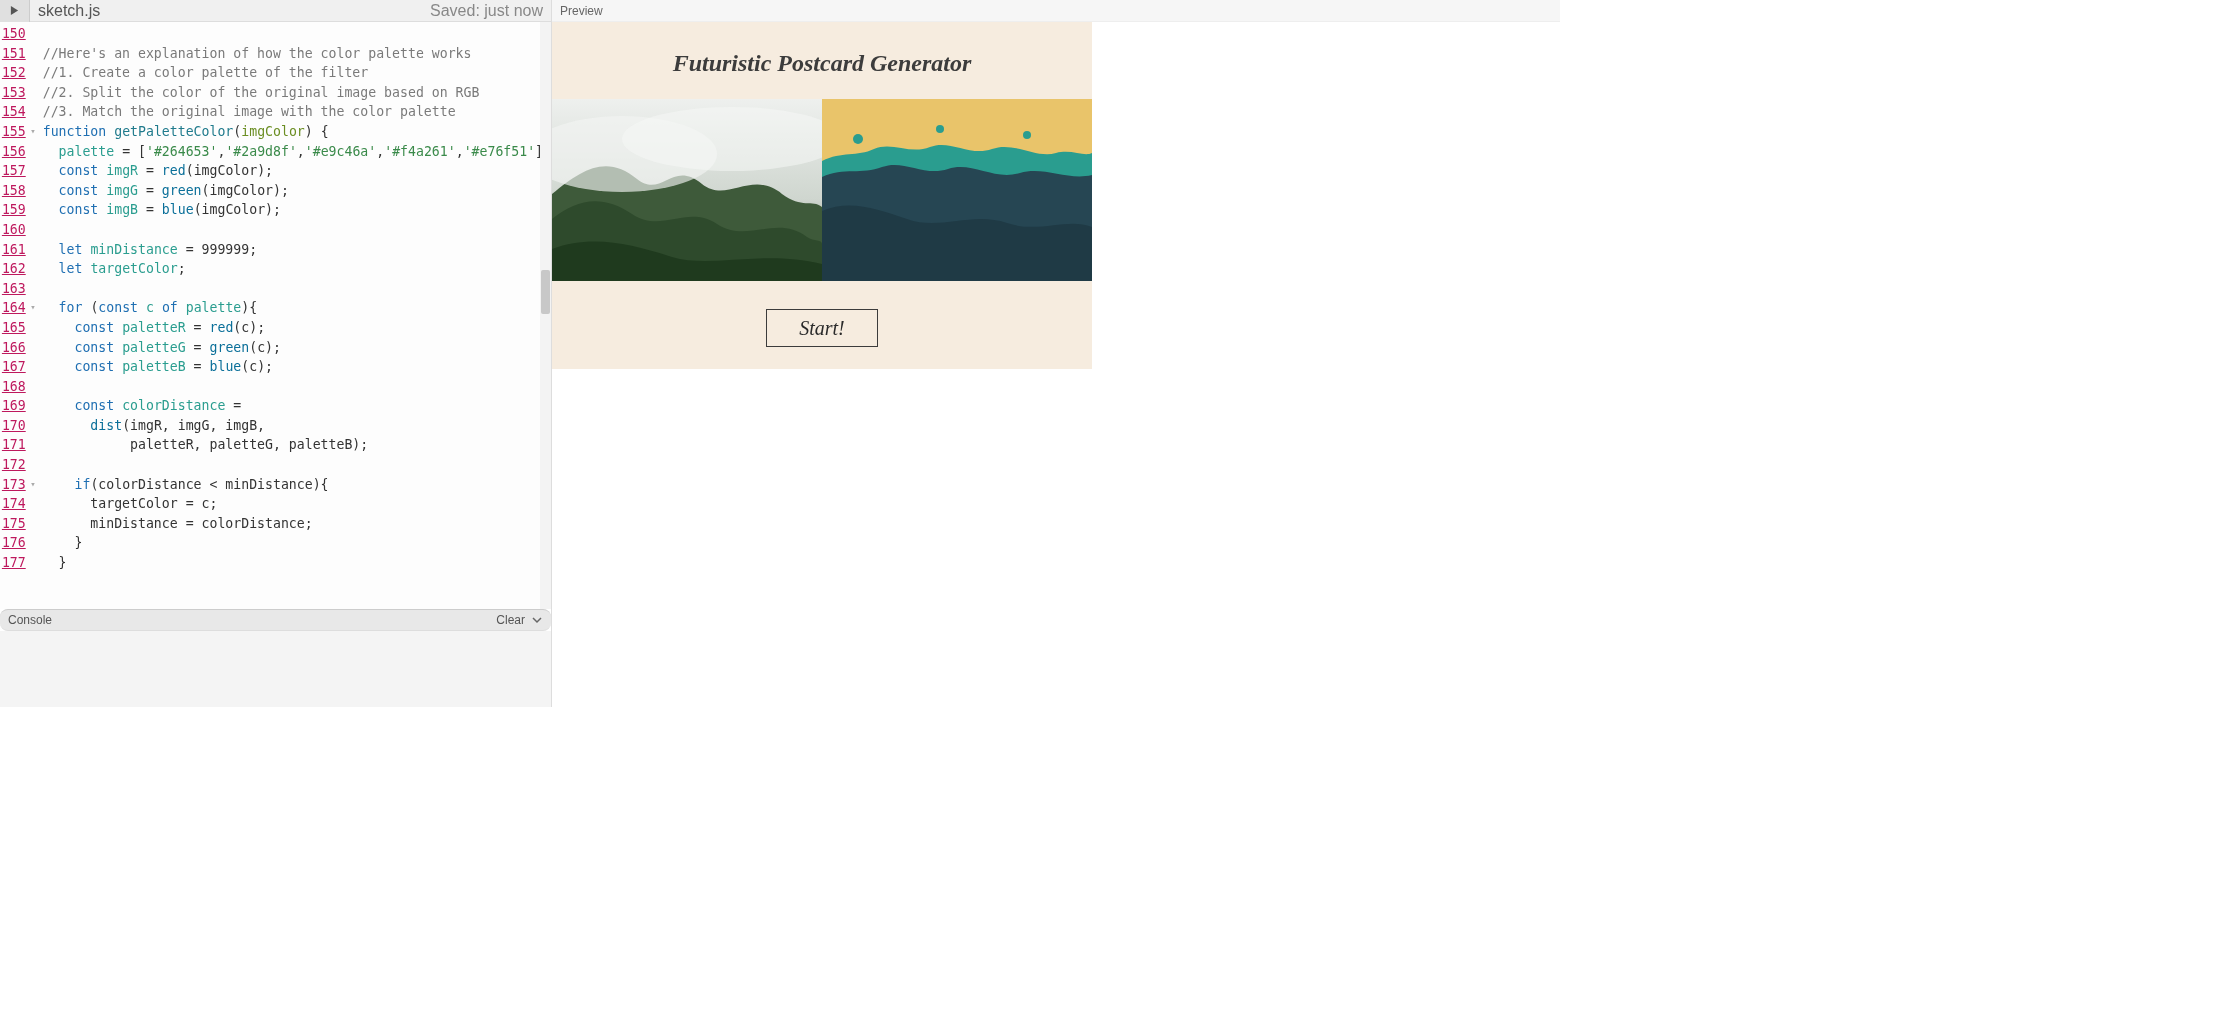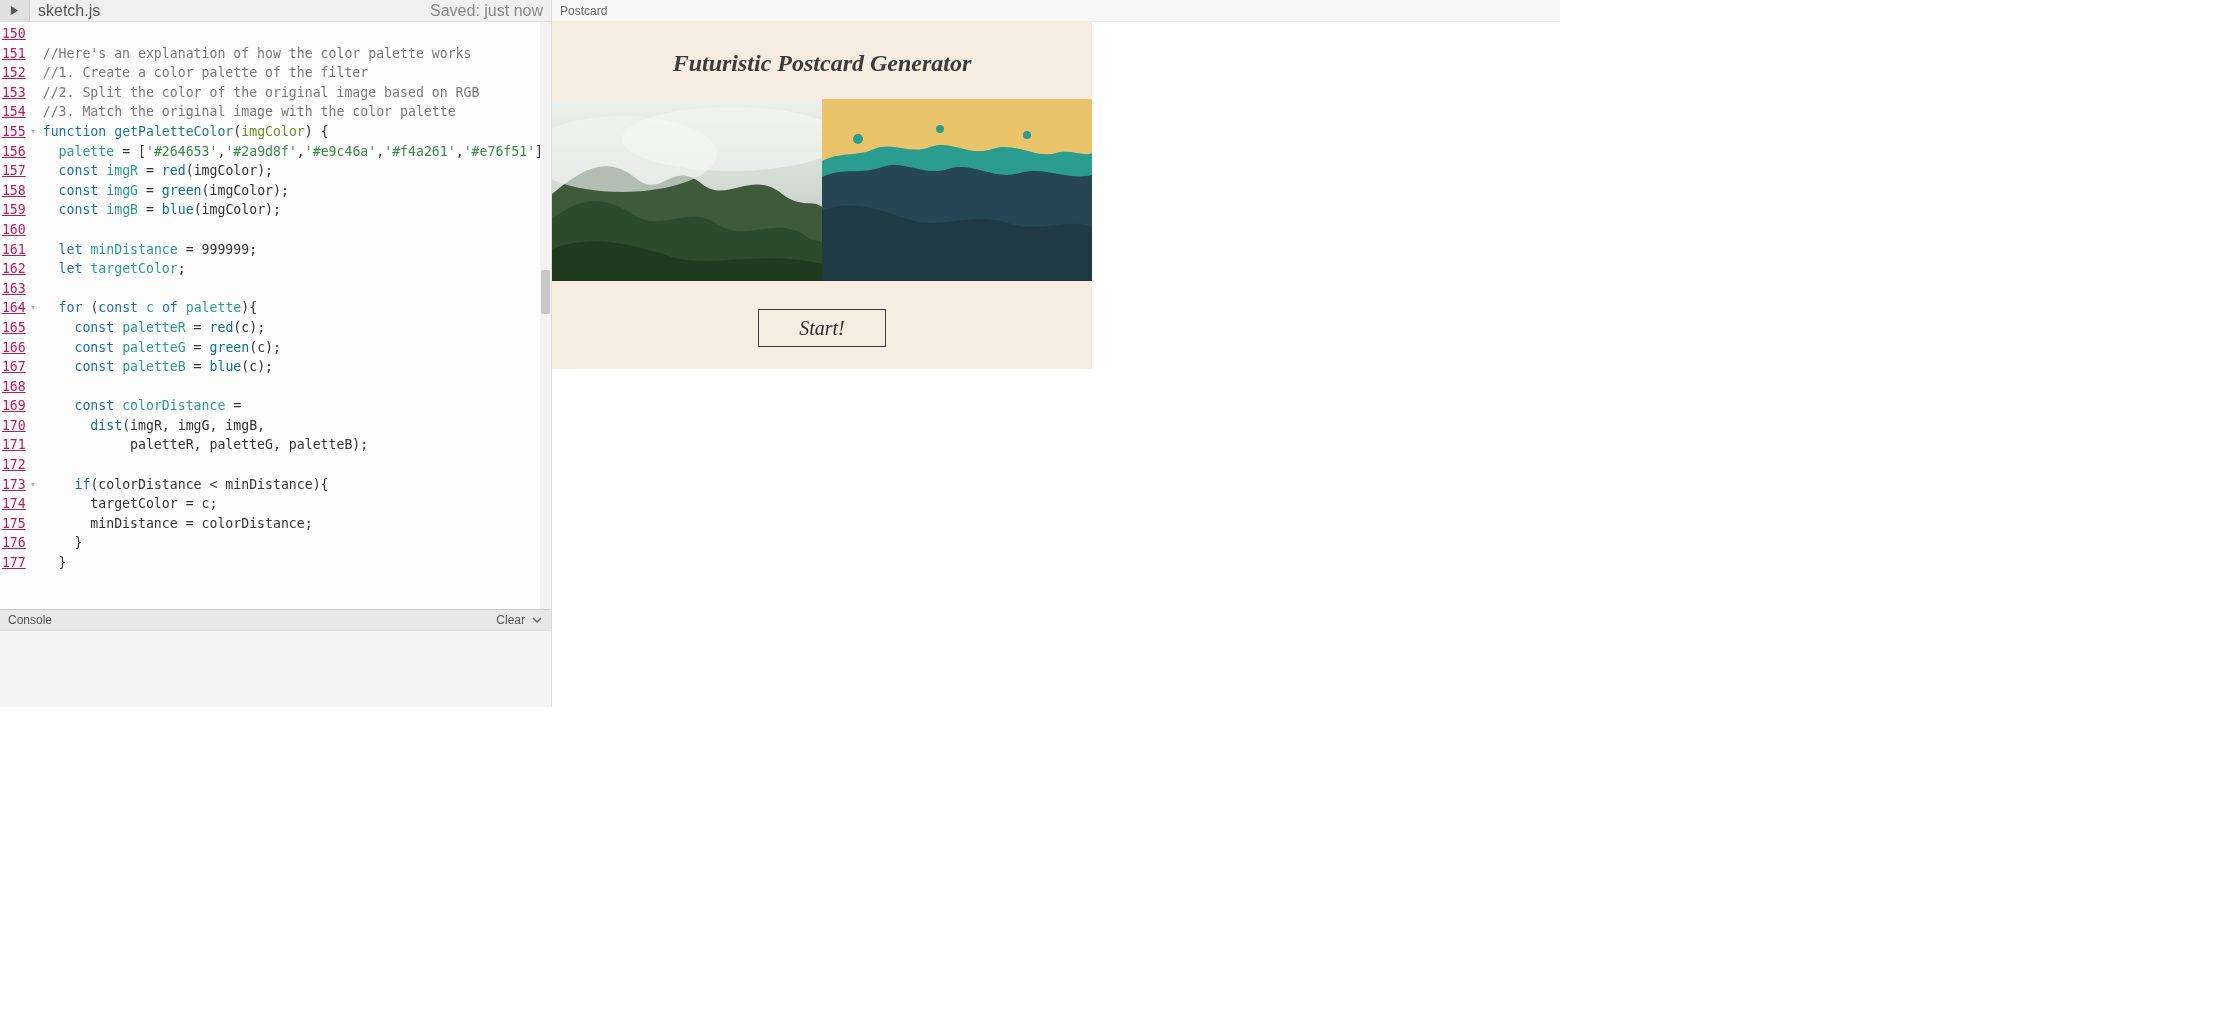--- a/index.html
+++ b/index.html
@@ -238,7 +238,7 @@
 
 <div class="right-panel">
   <div class="preview-header">
-    <span>Postcard</span>
+    <span>Preview</span>
   </div>
   <div class="preview-body">
     <div class="postcard-app">

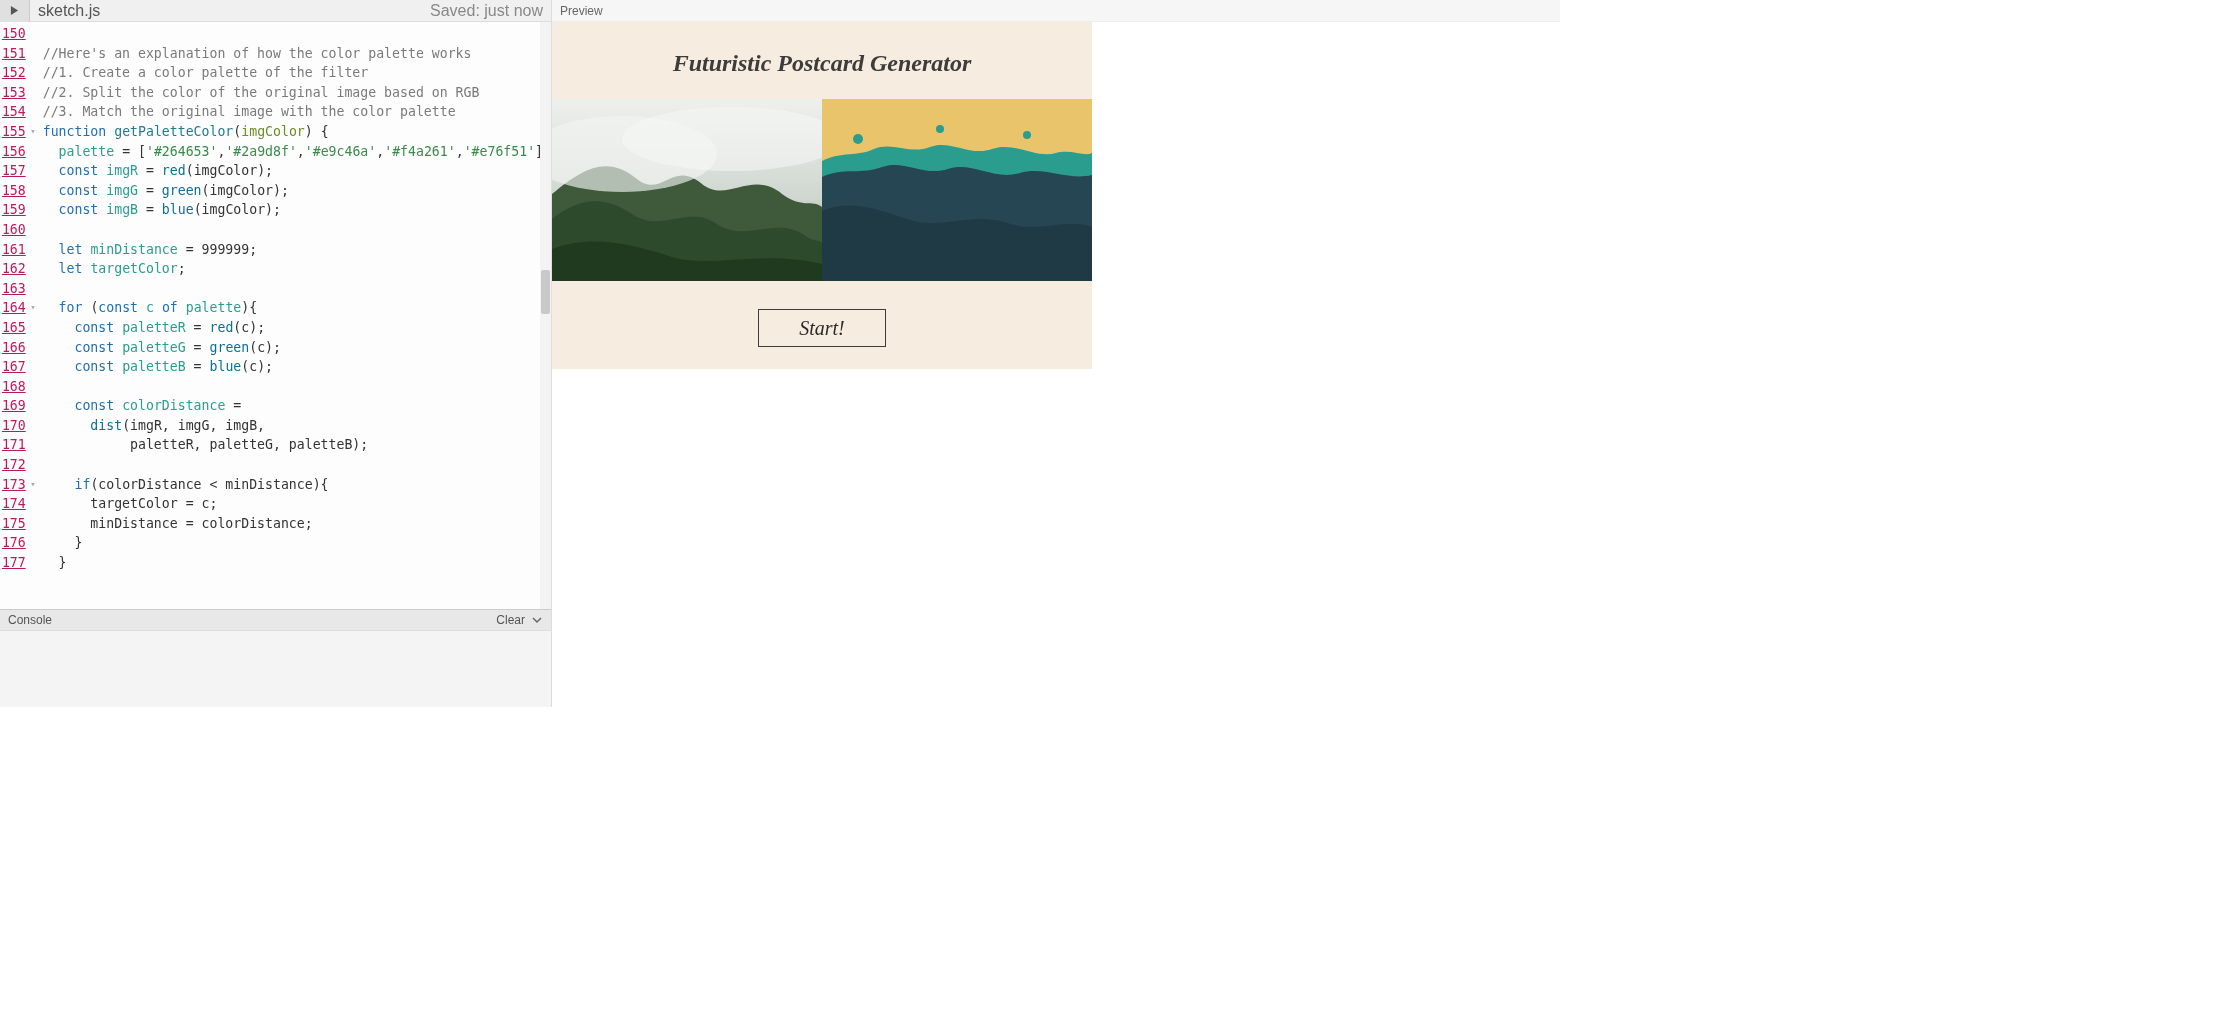--- a/index.html
+++ b/index.html
@@ -163,7 +163,7 @@
 .start-btn {
   display: block;
   margin: 28px auto 0;
-  width: 128px;
+  width: 112px;
   height: 38px;
   border: 1.5px solid #3c3c3c;
   background: transparent;

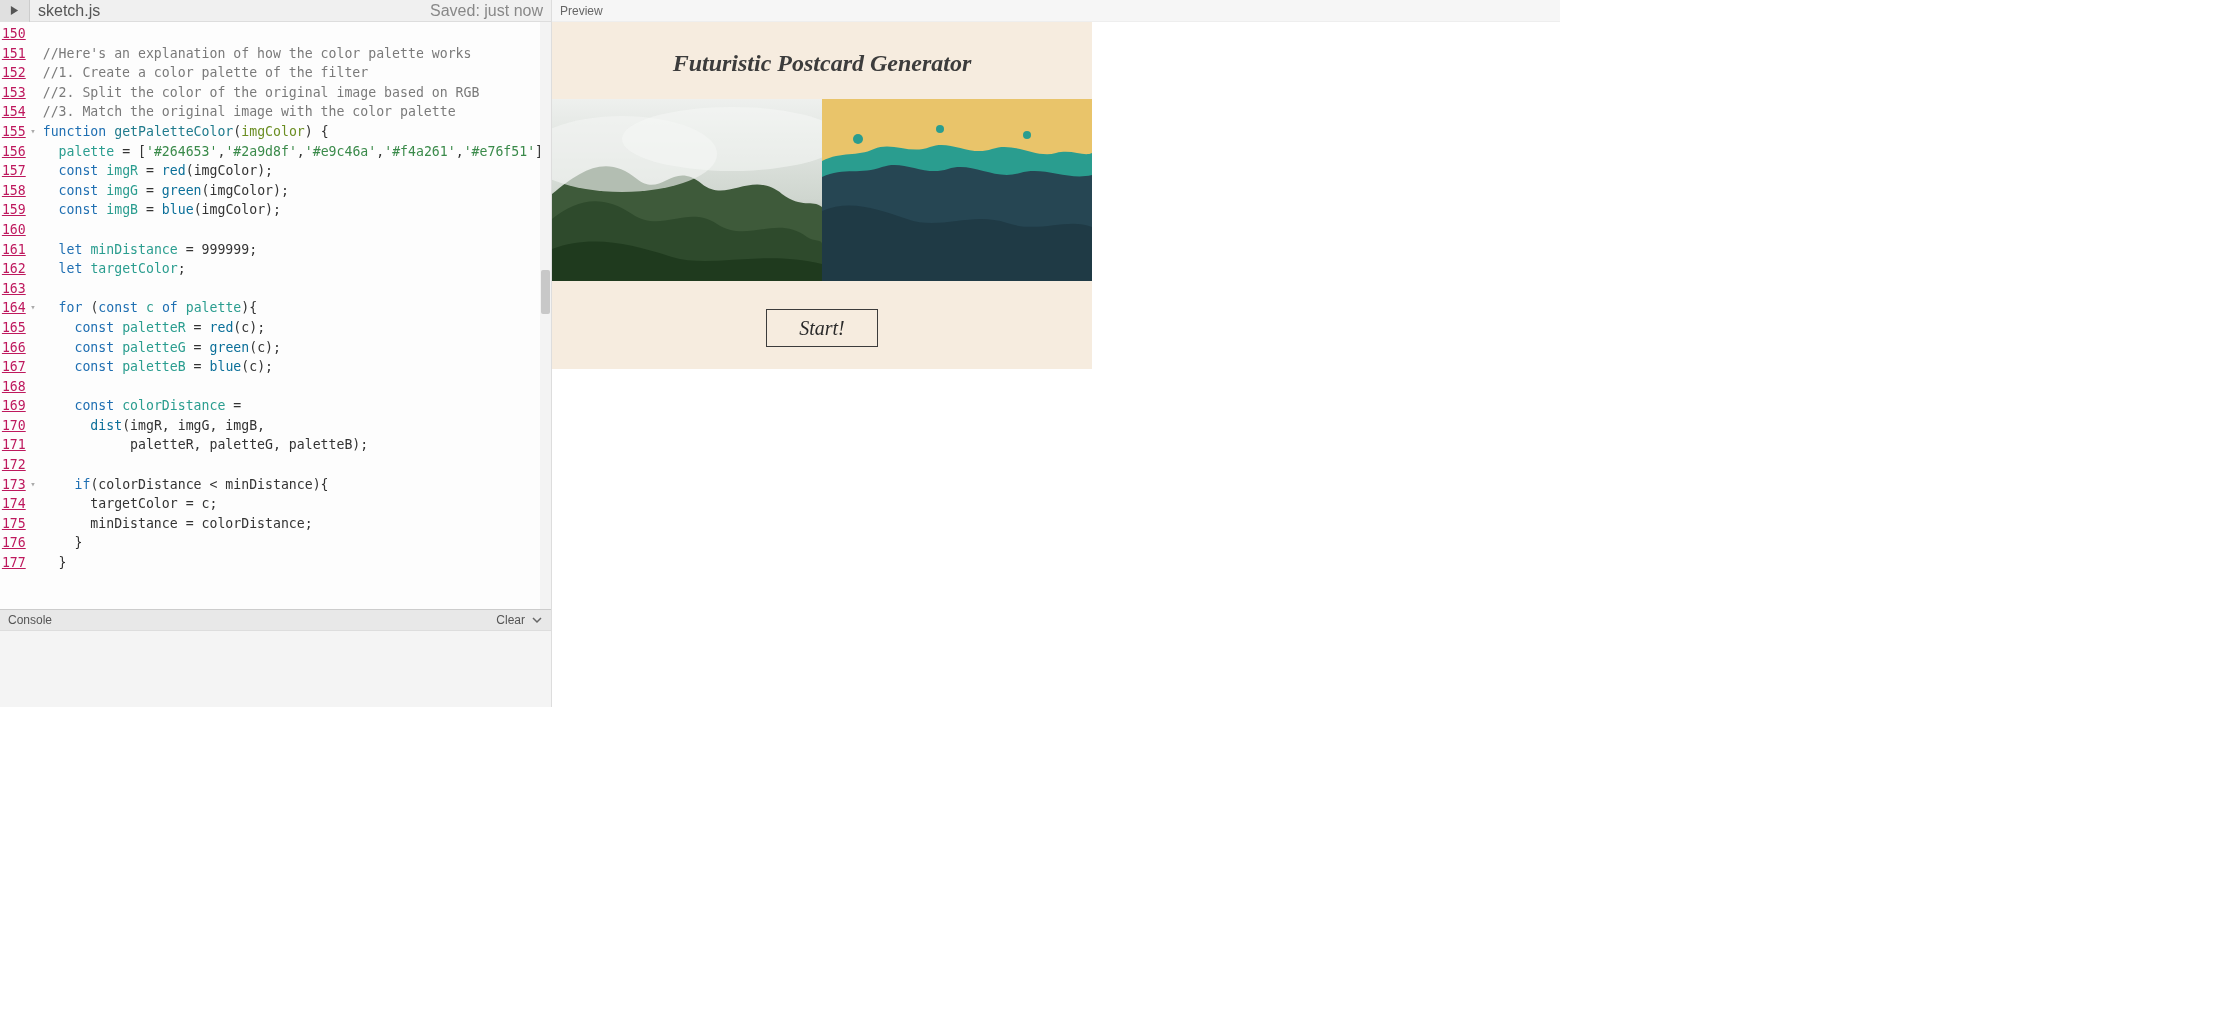--- a/index.html
+++ b/index.html
@@ -114,6 +114,7 @@
   font-size: 12px;
   color: #555;
   padding: 0 8px;
+  border-radius: 8px;
 }
 .console-header .spacer { flex: 1; }
 .console-header .chev { margin-left: 6px; display: flex; align-items: center; }

